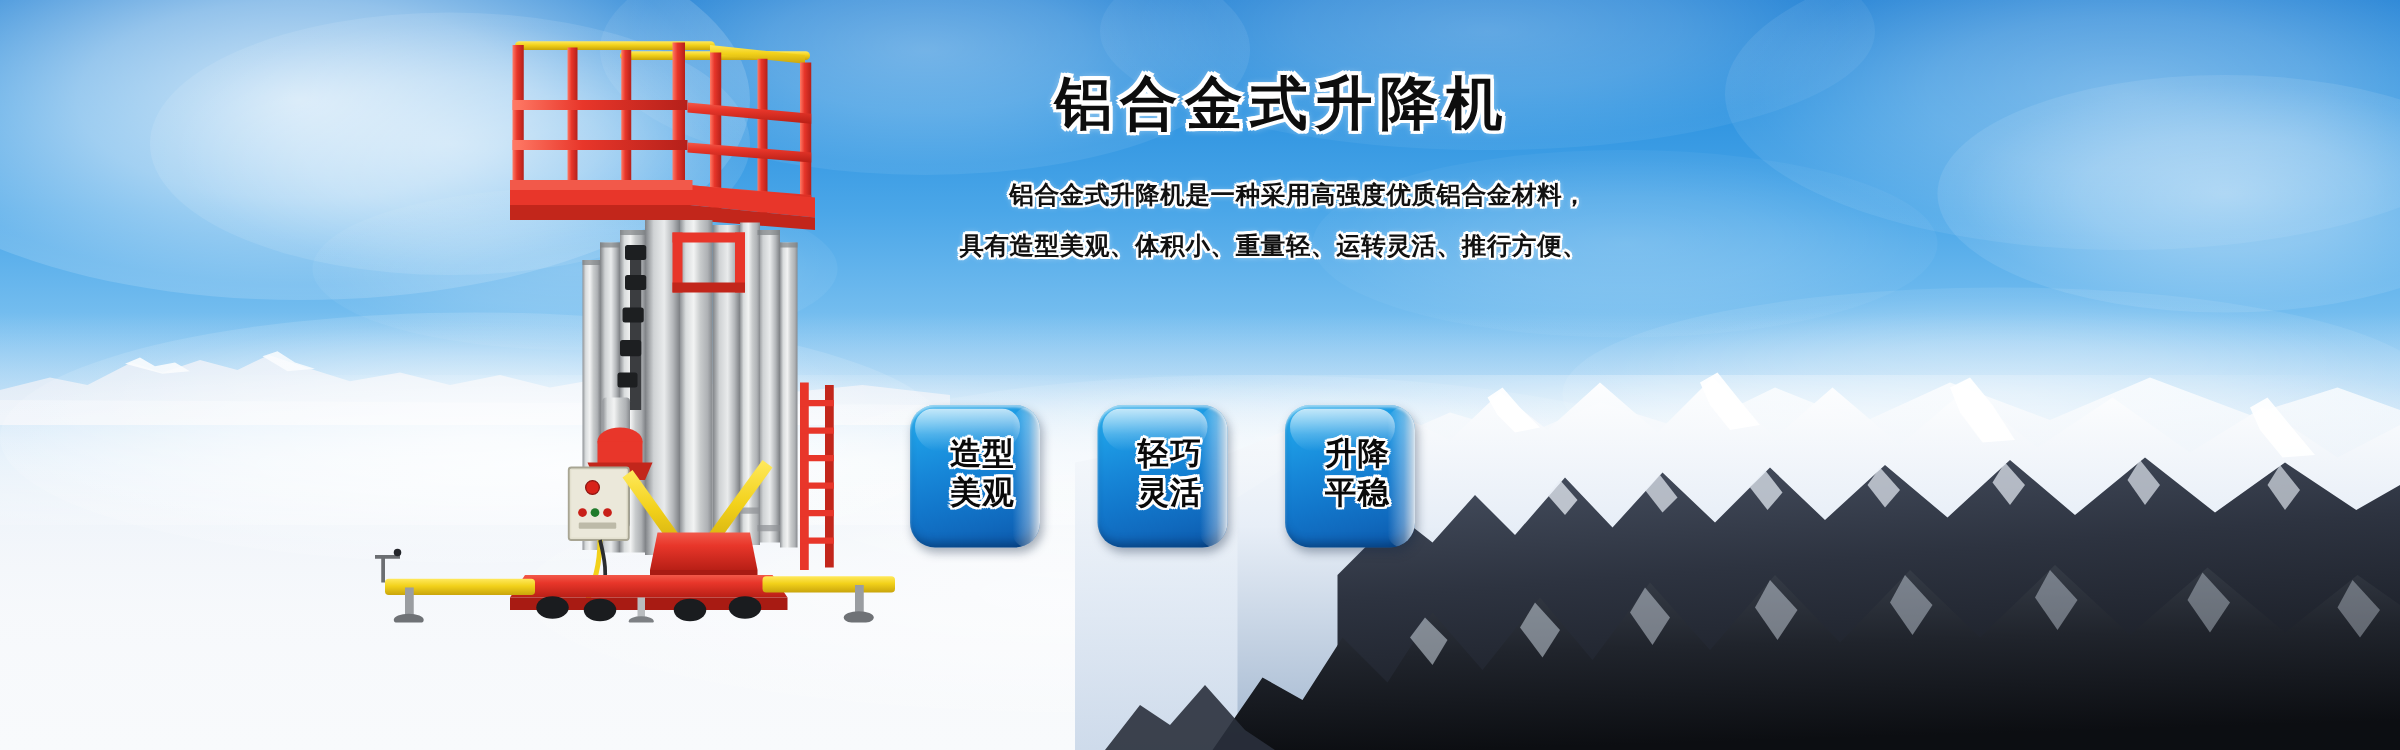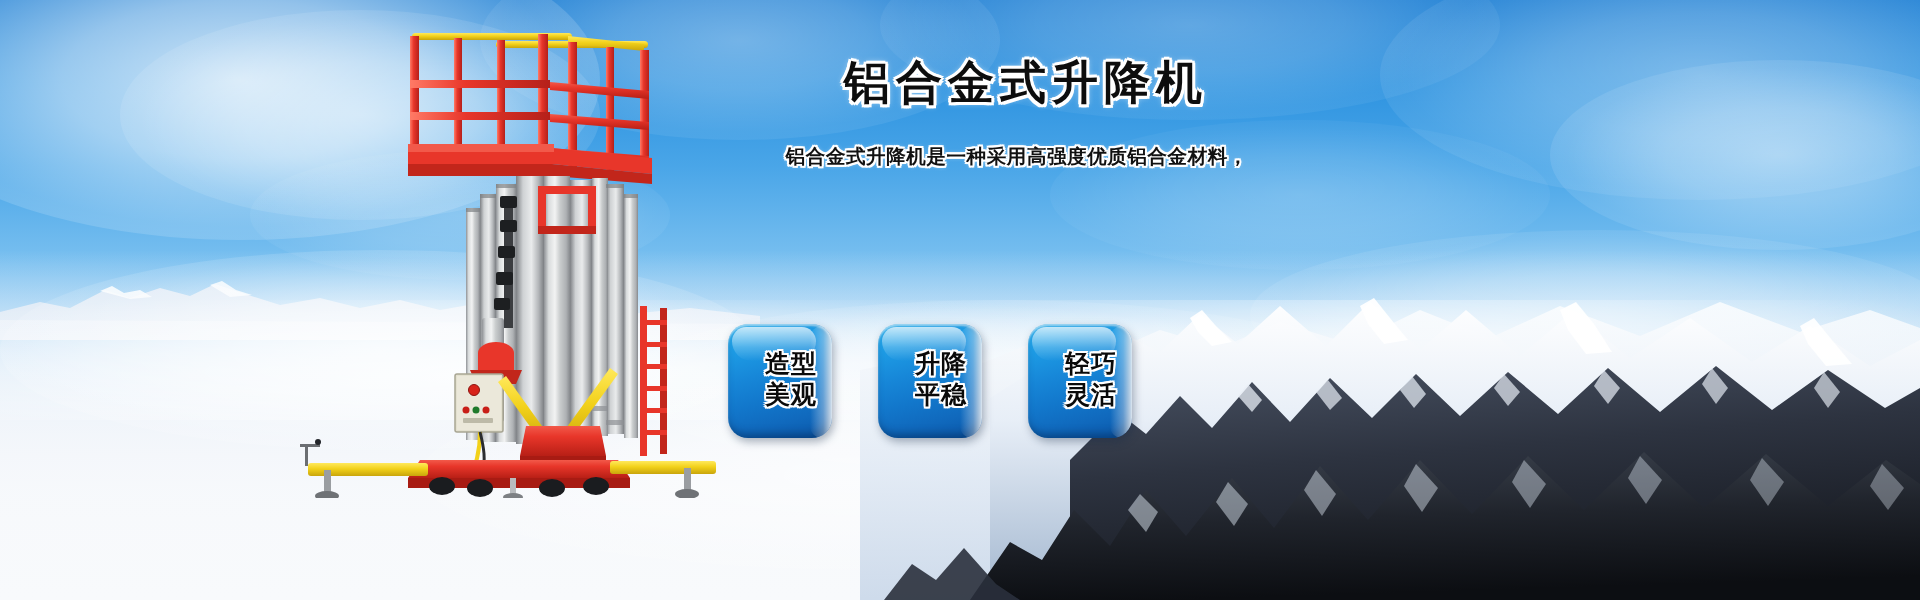--- a/index.html
+++ b/index.html
@@ -62,7 +62,7 @@
     white-space:nowrap; line-height:60px;margin-left:24px;
   }
   .body-copy {
-    position:absolute; left:708px; top:136px; width:540px;
+    position:absolute; left:730px; top:136px; width:540px;
     text-align:right;
   }
   .body-copy .ln {

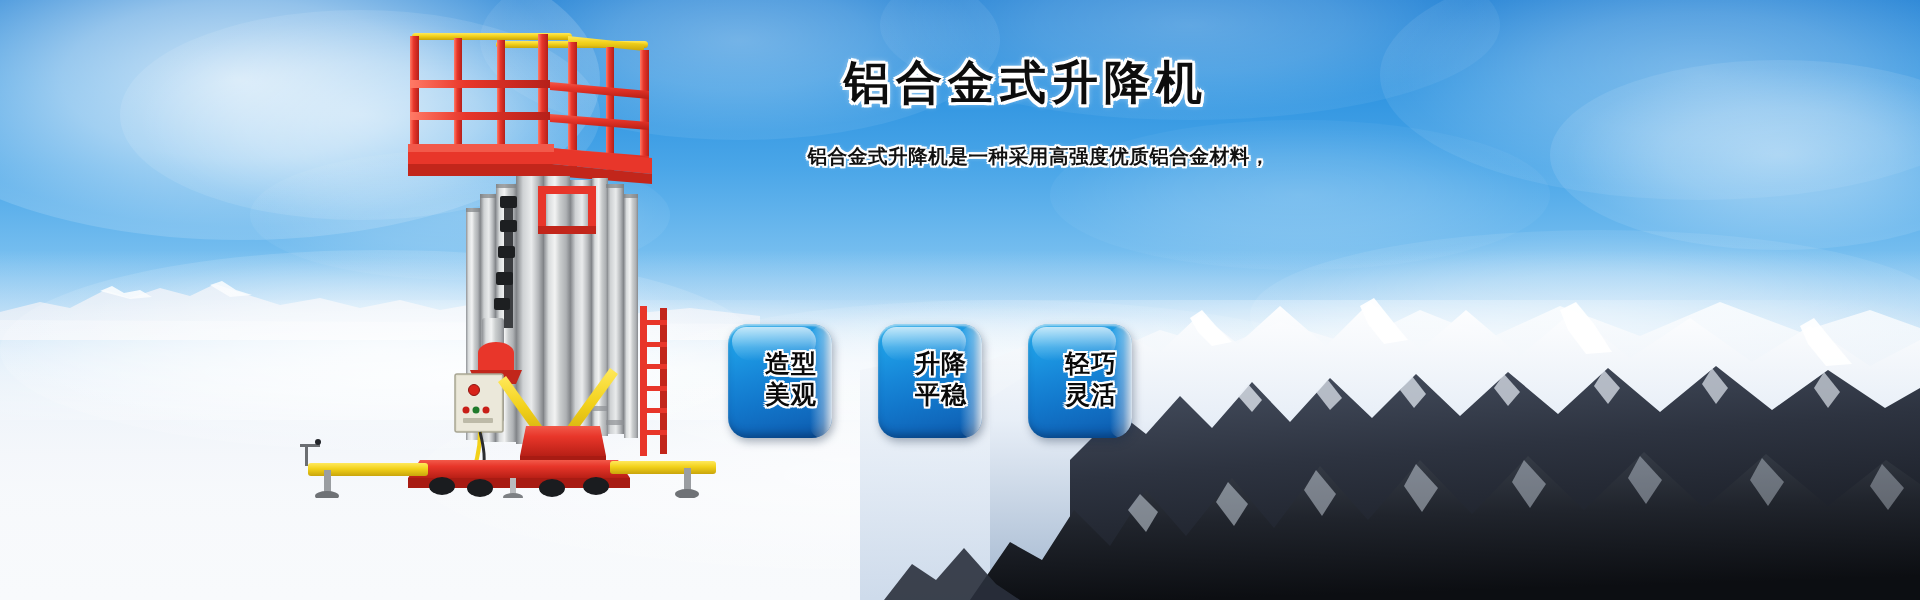--- a/index.html
+++ b/index.html
@@ -382,6 +382,7 @@
 
   <div class="body-copy">
     <span class="ln">铝合金式升降机是一种采用高强度优质铝合金材料，</span>
+    <span class="ln">具有造型美观、体积小、重量轻、运转灵活、推行方便、</span>
   </div>
 
   <div class="badges">

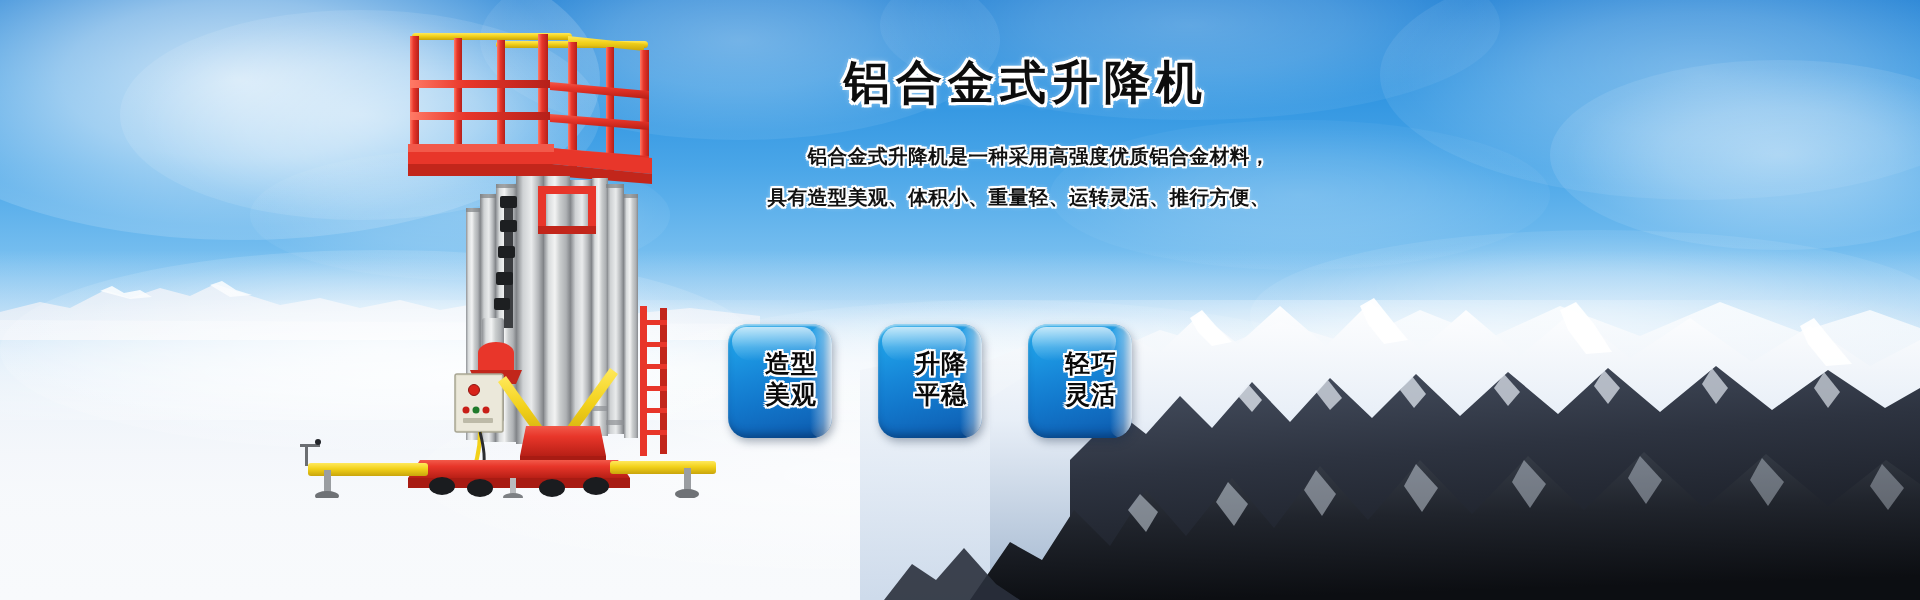--- a/index.html
+++ b/index.html
@@ -98,7 +98,7 @@
   }
   .badge-txt {
     position:absolute; left:0; right:10px; top:0; bottom:4px;
-    display:flex; flex-direction:column; align-items:center; justify-content:center;
+    display:flex; flex-direction:column; align-items:flex-start; justify-content:center;
     z-index:3;
     padding-left:32px;
   }

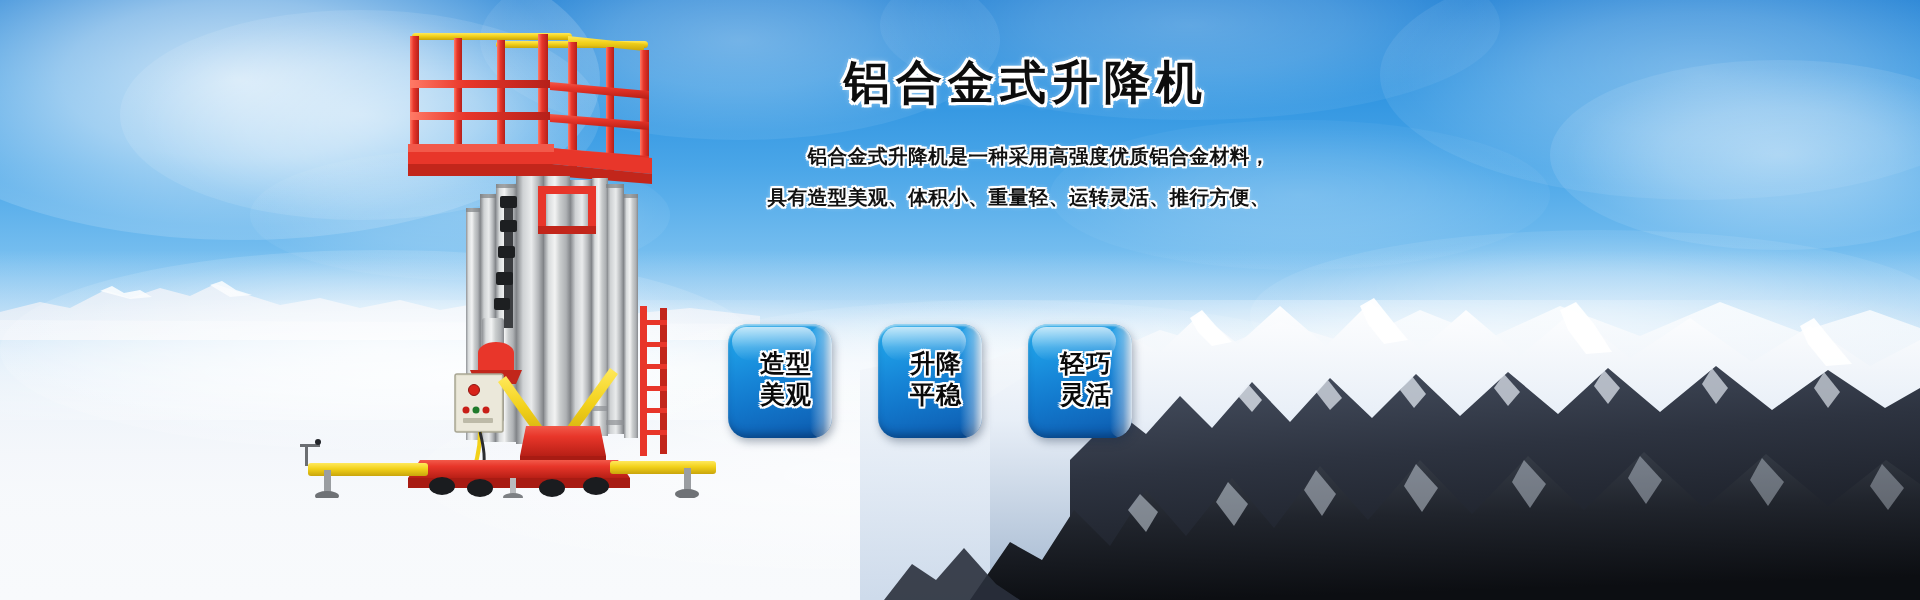--- a/index.html
+++ b/index.html
@@ -396,18 +396,18 @@
 
     <div class="badge">
       <div class="badge-txt">
+        <span>轻巧</span>
+        <span>灵活</span>
+      </div>
+    </div>
+
+    <div class="badge">
+      <div class="badge-txt">
         <span>升降</span>
         <span>平稳</span>
       </div>
     </div>
 
-    <div class="badge">
-      <div class="badge-txt">
-        <span>轻巧</span>
-        <span>灵活</span>
-      </div>
-    </div>
-
 
   </div>
 

